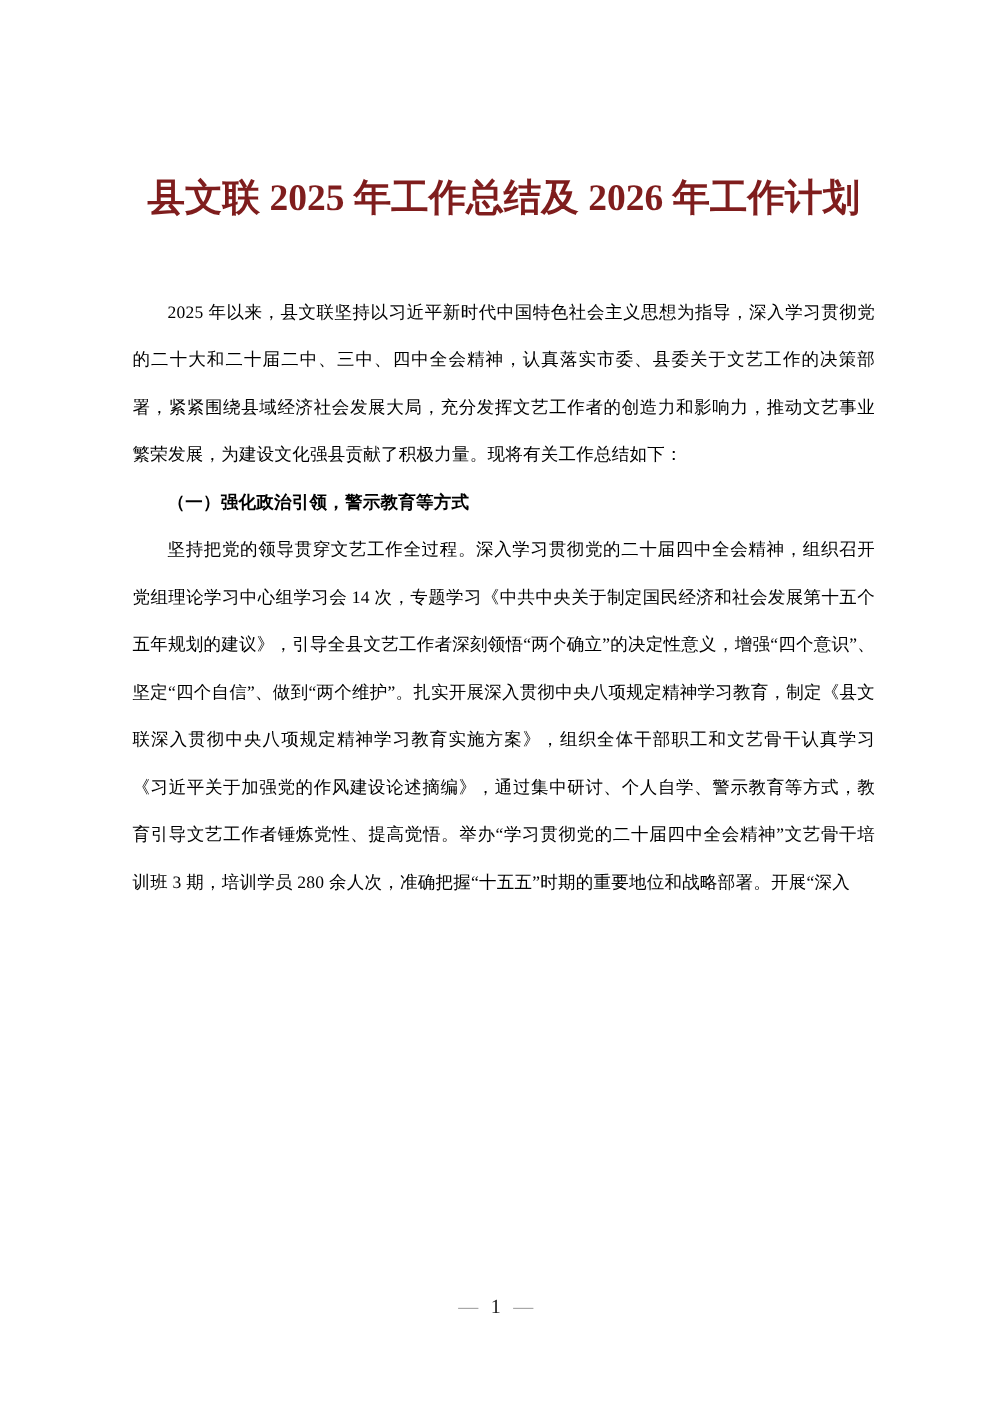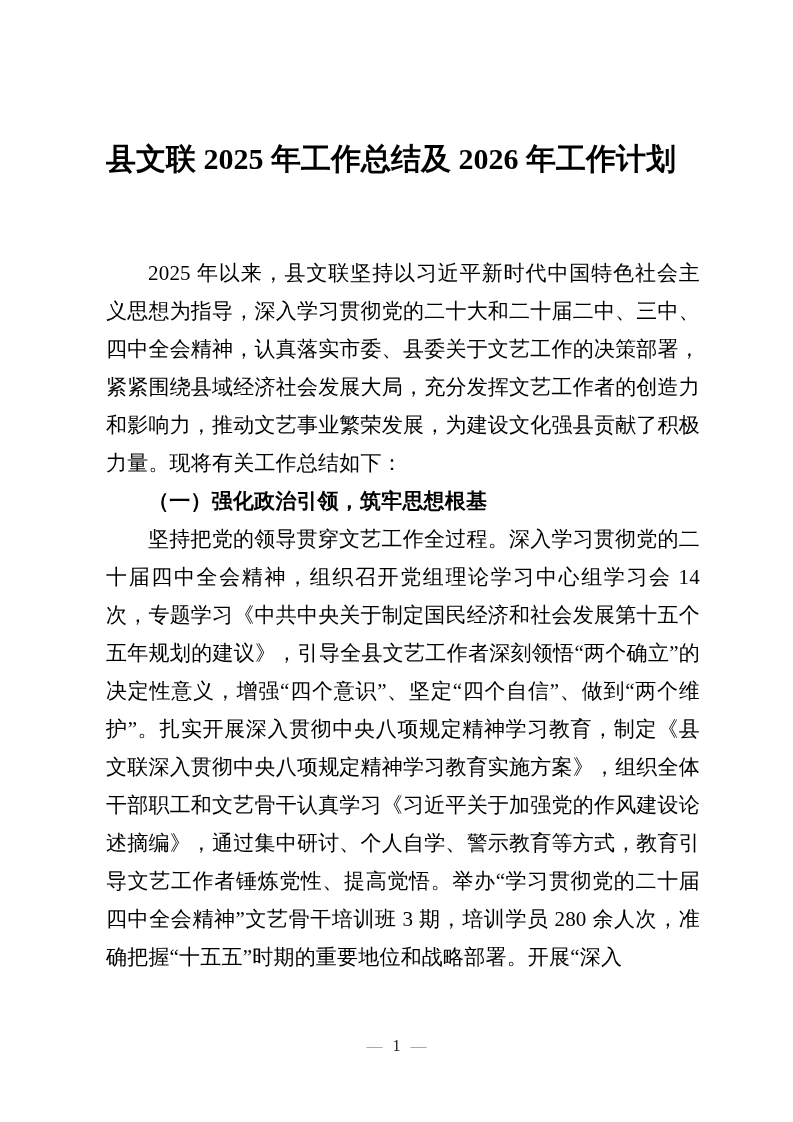--- a/index.html
+++ b/index.html
@@ -23,11 +23,12 @@
     width: 594px;
   }
   .doc-title {
-    margin: 0 0 74px 0;
+    margin: 0 0 52px 0;
     font-size: 30px;
     font-weight: bold;
     line-height: 42px;
-    color: #000000;
+    text-align: center;
+    color: #7f1d1d;
   }
   .para {
     margin: 0;

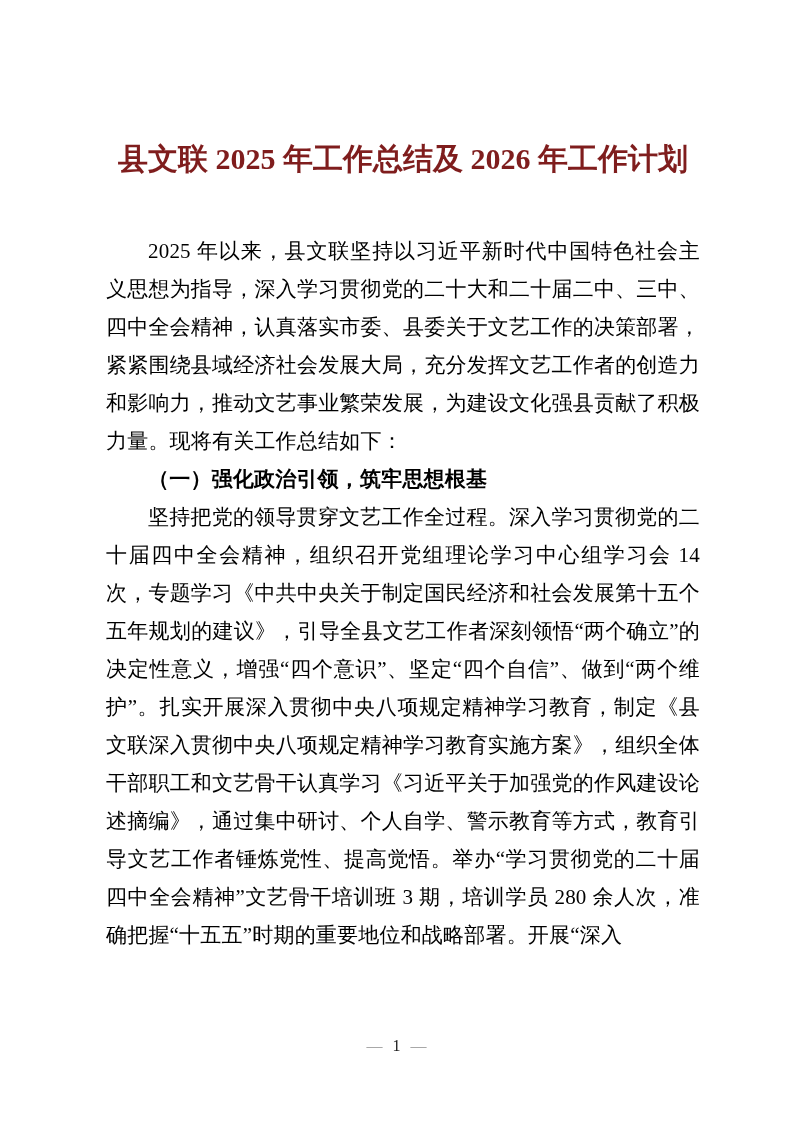--- a/index.html
+++ b/index.html
@@ -32,7 +32,7 @@
   }
   .para {
     margin: 0;
-    font-size: 21px;
+    font-size: 14px;
     line-height: 38px;
     letter-spacing: 0.2px;
     text-align: justify;

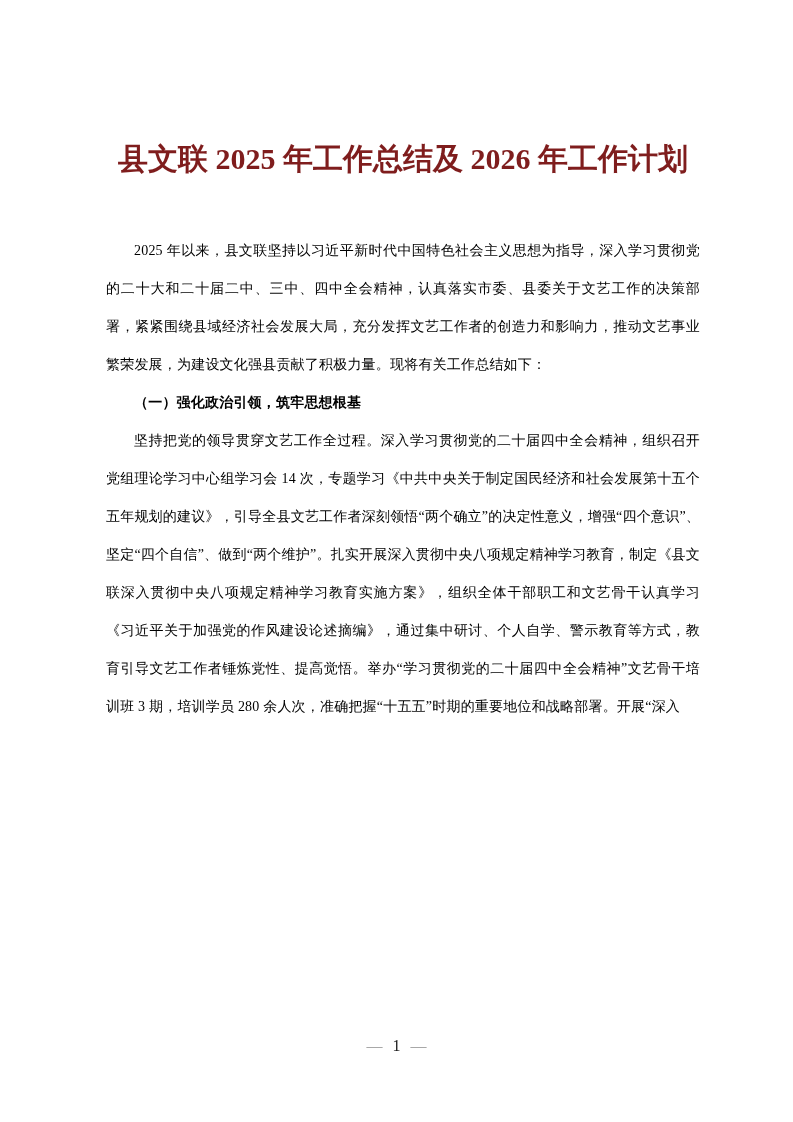--- a/index.html
+++ b/index.html
@@ -69,7 +69,7 @@
     <h1 class="doc-title">县文联 2025 年工作总结及 2026 年工作计划</h1>
     <div>
         <p class="para body">2025 年以来，县文联坚持以习近平新时代中国特色社会主义思想为指导，深入学习贯彻党的二十大和二十届二中、三中、四中全会精神，认真落实市委、县委关于文艺工作的决策部署，紧紧围绕县域经济社会发展大局，充分发挥文艺工作者的创造力和影响力，推动文艺事业繁荣发展，为建设文化强县贡献了积极力量。现将有关工作总结如下：</p>
-        <p class="para heading">（一）强化政治引领，筑牢思想根基</p>
+        <p class="para heading">（一）强化政治引领，警示教育等方式</p>
         <p class="para body">坚持把党的领导贯穿文艺工作全过程。深入学习贯彻党的二十届四中全会精神，组织召开党组理论学习中心组学习会 14 次，专题学习《中共中央关于制定国民经济和社会发展第十五个五年规划的建议》，引导全县文艺工作者深刻领悟“两个确立”的决定性意义，增强“四个意识”、坚定“四个自信”、做到“两个维护”。扎实开展深入贯彻中央八项规定精神学习教育，制定《县文联深入贯彻中央八项规定精神学习教育实施方案》，组织全体干部职工和文艺骨干认真学习《习近平关于加强党的作风建设论述摘编》，通过集中研讨、个人自学、警示教育等方式，教育引导文艺工作者锤炼党性、提高觉悟。举办“学习贯彻党的二十届四中全会精神”文艺骨干培训班 3 期，培训学员 280 余人次，准确把握“十五五”时期的重要地位和战略部署。开展“深入</p>
       </div>
   </div>

